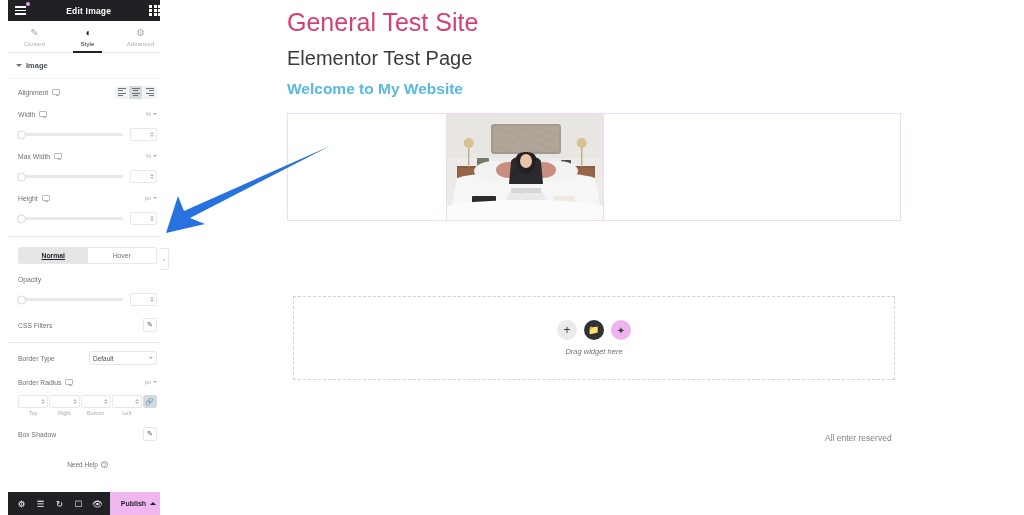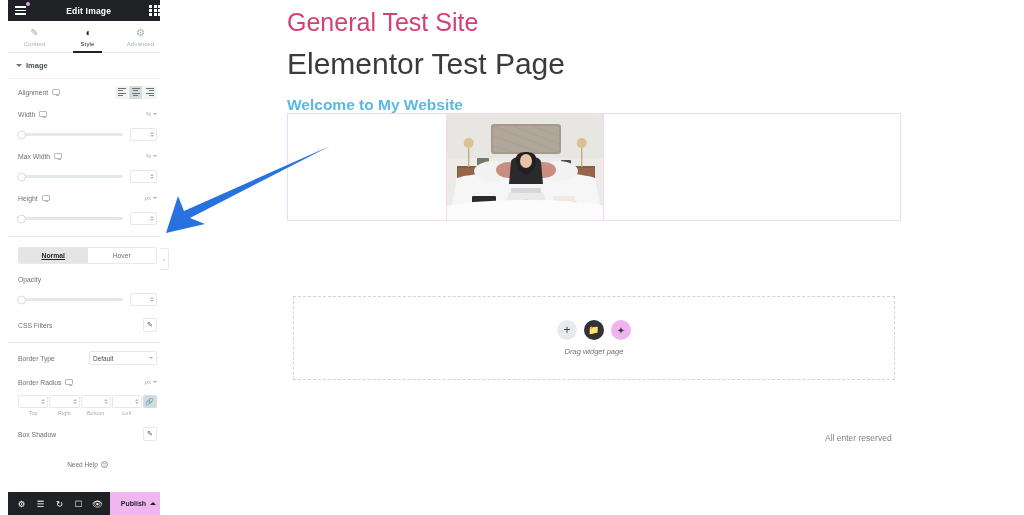--- a/index.html
+++ b/index.html
@@ -163,7 +163,7 @@
   }
   .page-title {
     position:absolute; left:127px; top:47px;
-    font-size:30px; color:#3b3b3b; font-weight:normal;
+    font-size:20px; color:#3b3b3b; font-weight:normal;
   }
   .welcome {
     position:absolute; left:127px; top:96px;

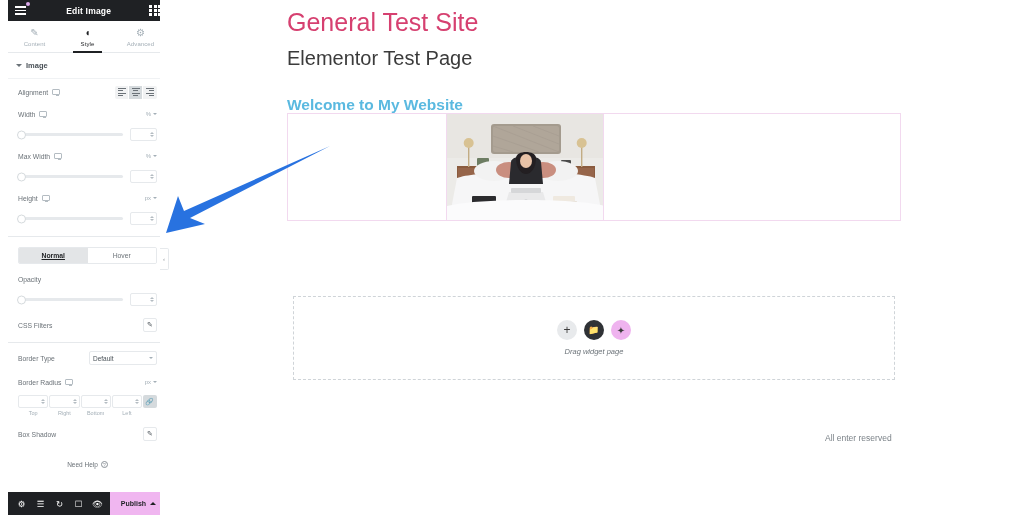--- a/index.html
+++ b/index.html
@@ -166,7 +166,7 @@
     font-size:20px; color:#3b3b3b; font-weight:normal;
   }
   .welcome {
-    position:absolute; left:127px; top:96px;
+    position:absolute; left:127px; top:80px;
     font-size:15.5px; color:#5ab9e0; font-weight:bold;
   }
 

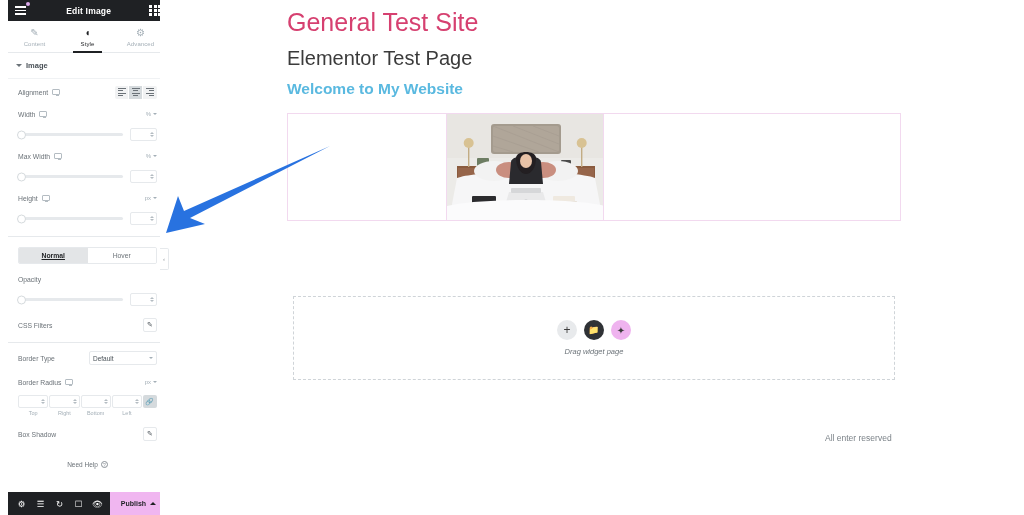--- a/index.html
+++ b/index.html
@@ -543,7 +543,7 @@
         <span class="dz-btn dz-folder">📁</span>
         <span class="dz-btn dz-ai">✦</span>
       </div>
-      <div class="dz-label">Drag widget page</div>
+      <div class="dz-label">Drag widget here</div>
     </div>
 
     <div class="rights">All enter reserved</div>

